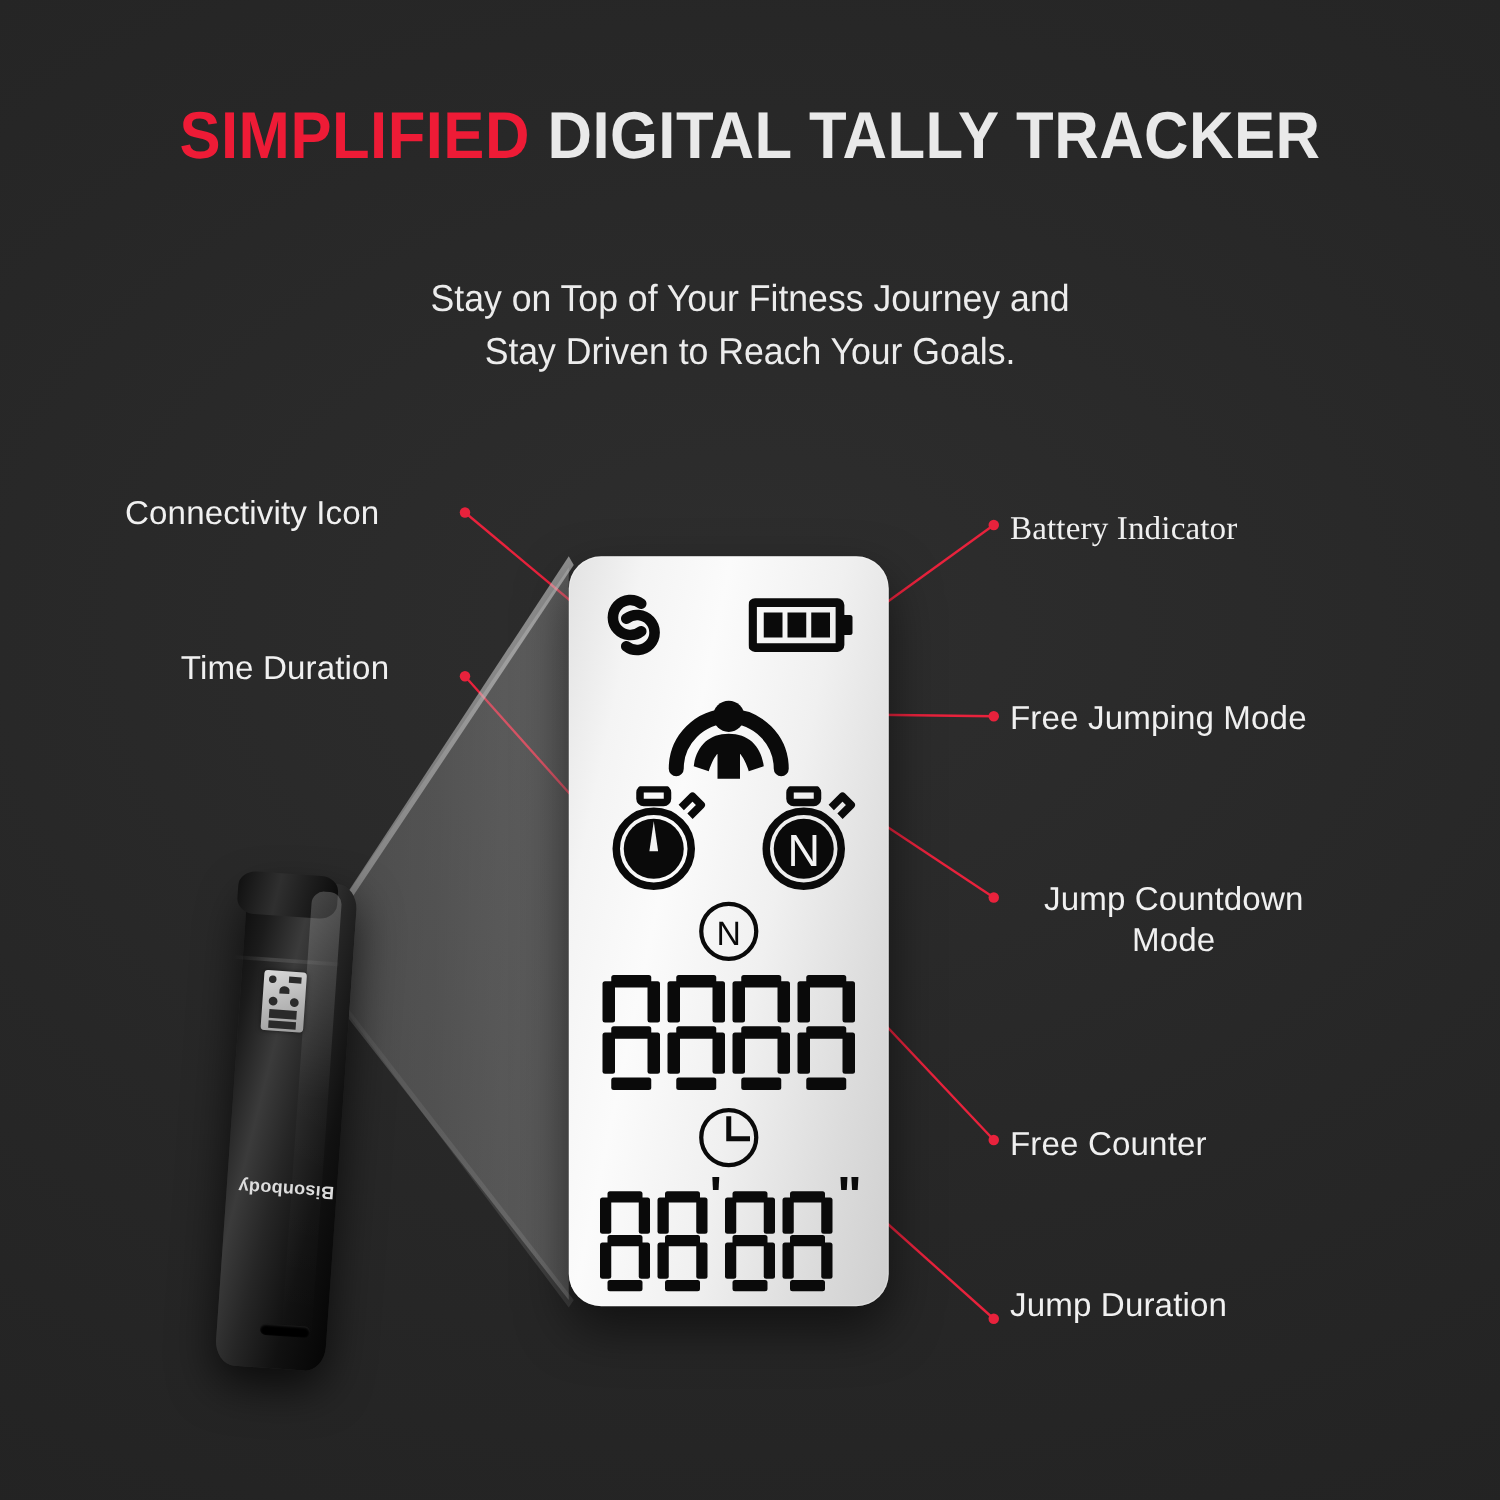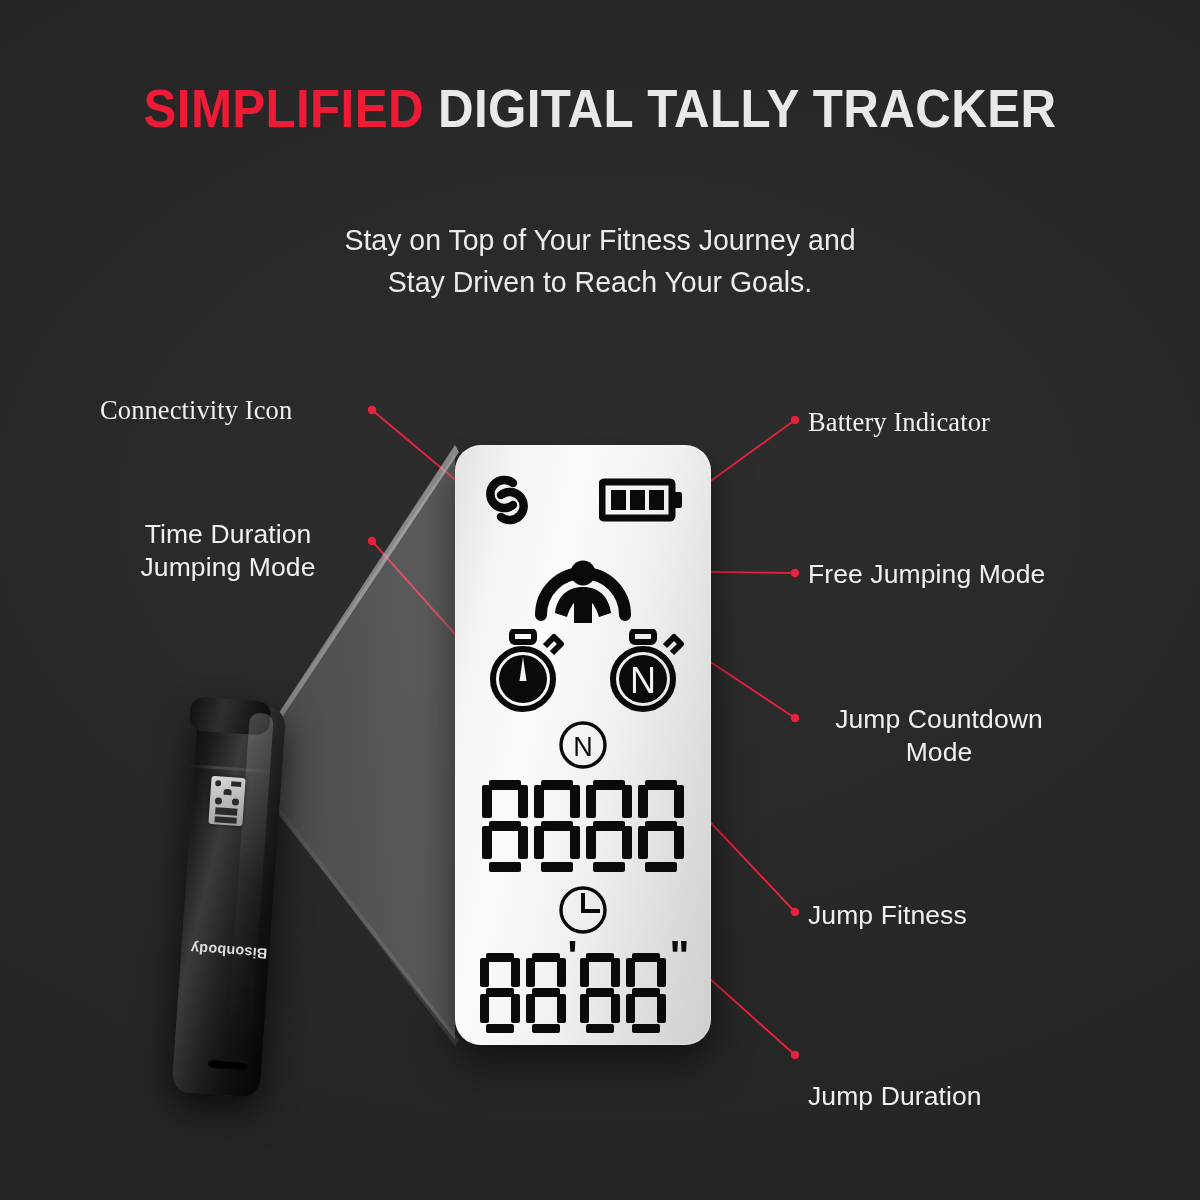--- a/index.html
+++ b/index.html
@@ -32,7 +32,7 @@
     white-space:nowrap;letter-spacing:.1px;
   }
   .callout.c2{white-space:normal;}
-  .lbl-conn{left:100px;top:394px;font-family:Liberation Serif, serif;}
+  .lbl-conn{left:100px;top:394px;}
   .lbl-time{left:100px;top:518px;width:256px;text-align:center;}
   .lbl-batt{left:808px;top:406px;font-family:Liberation Serif, serif;}
   .lbl-free{left:808px;top:558px;}

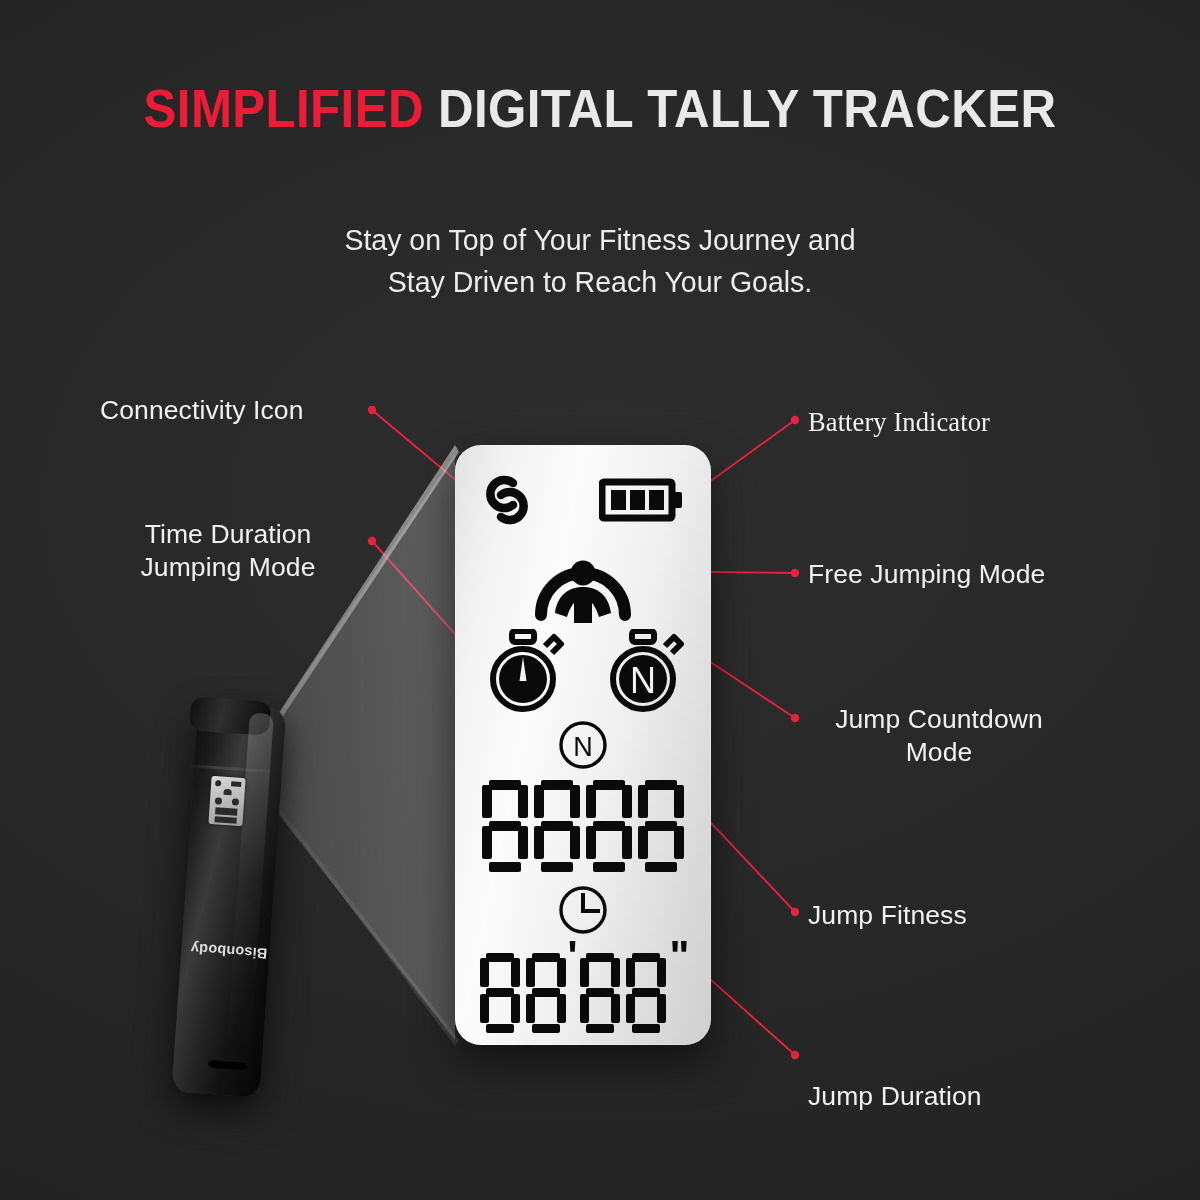--- a/index.html
+++ b/index.html
@@ -172,7 +172,6 @@
   <div class="callout lbl-conn">Connectivity Icon</div>
   <div class="callout c2 lbl-time">
     <div>Time Duration</div>
-    <div>Jumping Mode</div>
   </div>
   <div class="callout lbl-batt">Battery Indicator</div>
   <div class="callout c2 lbl-jcd">

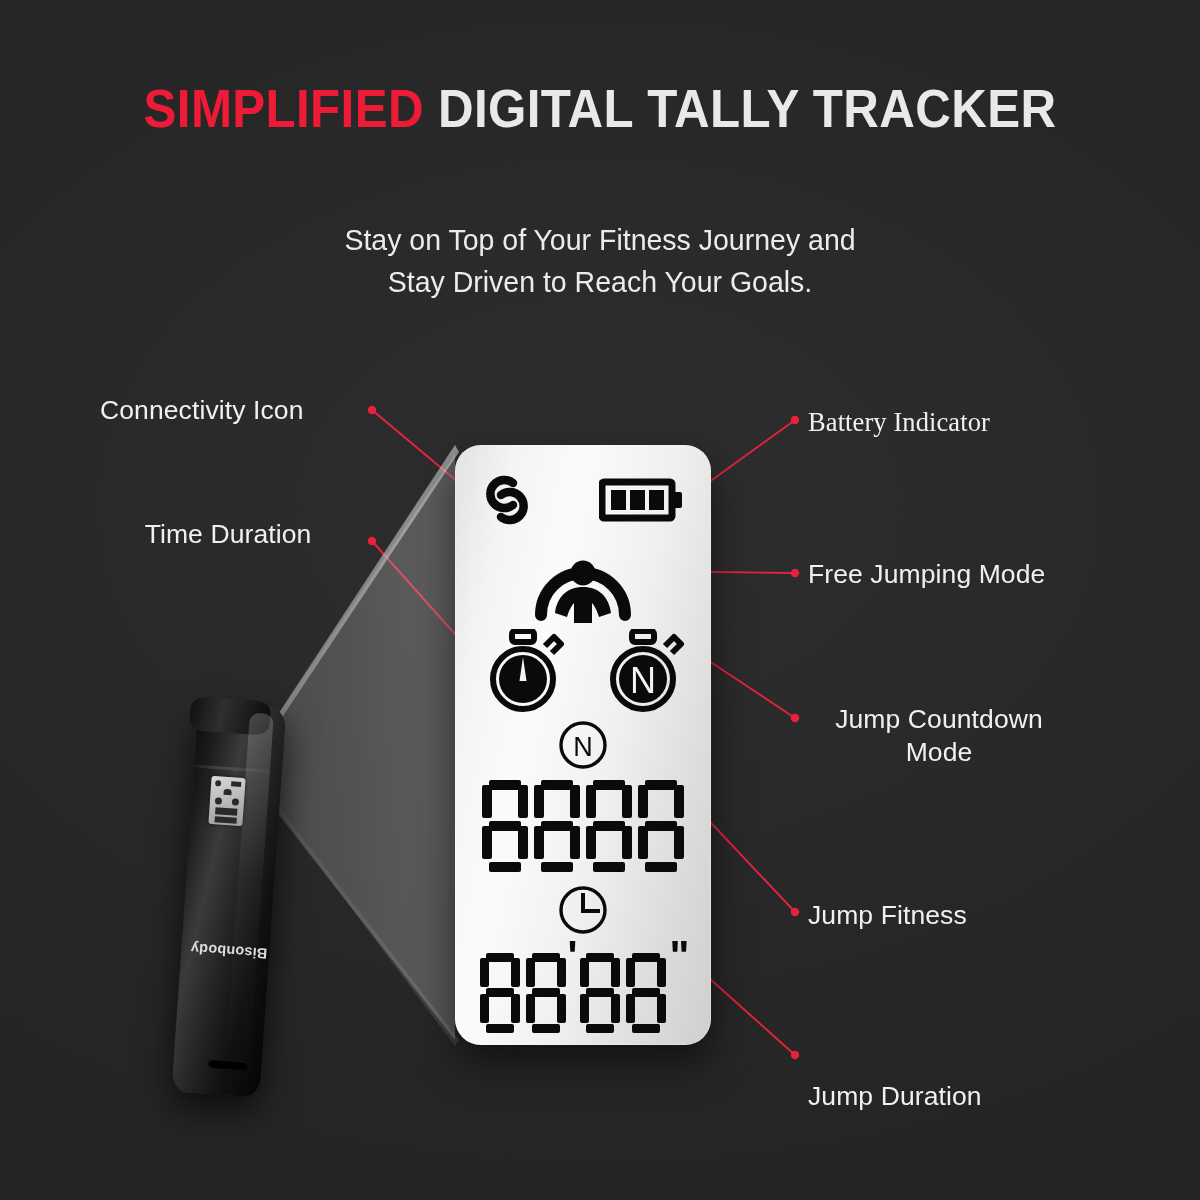--- a/index.html
+++ b/index.html
@@ -179,7 +179,7 @@
     <div>Mode</div>
   </div>
   <div class="callout lbl-free">Free Jumping Mode</div>
-  <div class="callout lbl-jc">Jump Fitness</div>
+  <div class="callout lbl-jc">Free Counter</div>
   <div class="callout lbl-jd">Jump Duration</div>
 
   <svg id="beam" viewBox="0 0 520 640">

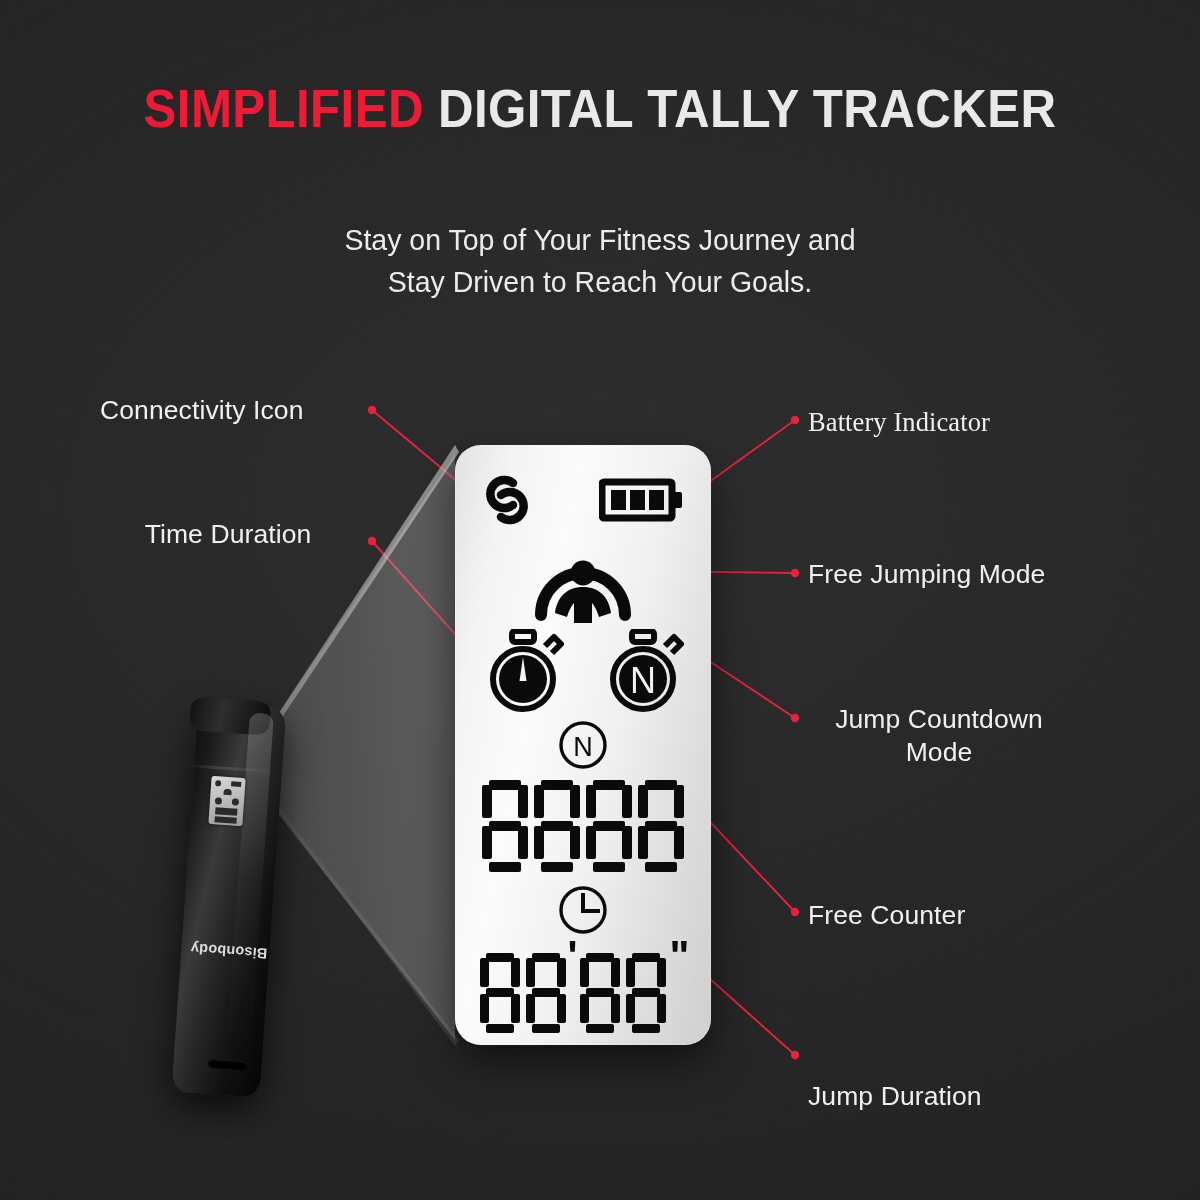--- a/index.html
+++ b/index.html
@@ -38,7 +38,7 @@
   .lbl-free{left:808px;top:558px;}
   .lbl-jcd {left:808px;top:703px;width:262px;text-align:center;}
   .lbl-jc  {left:808px;top:899px;}
-  .lbl-jd  {left:808px;top:1080px;}
+  .lbl-jd  {left:808px;top:1028px;}
   
   #leaders{position:absolute;left:0;top:0;width:1200px;height:1200px;}
   

